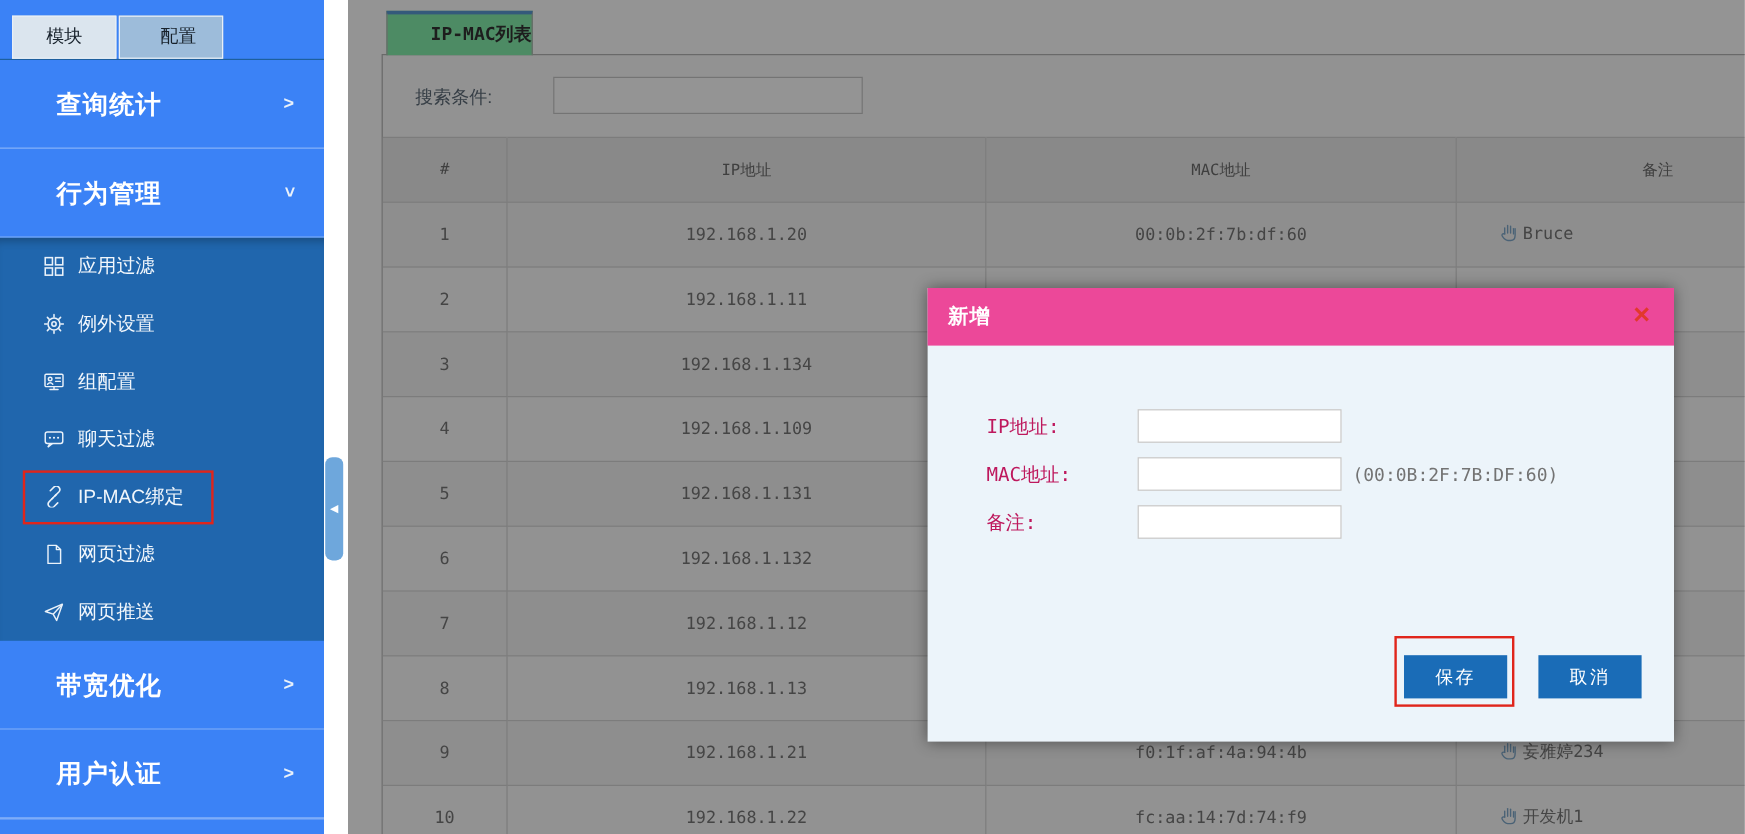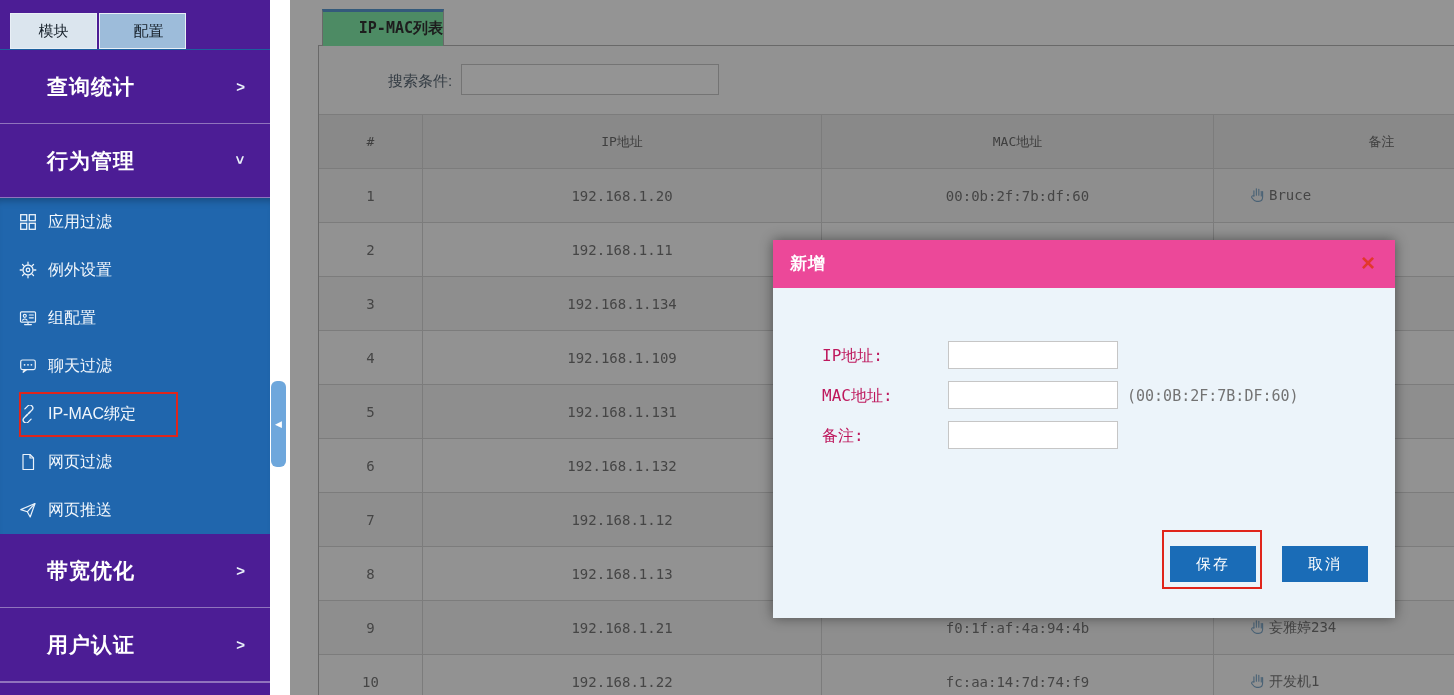--- a/index.html
+++ b/index.html
@@ -9,7 +9,7 @@
     -webkit-font-smoothing:antialiased;
   }
   
-  .sidebar{position:absolute;left:0;top:0;width:270px;height:695px;background:#4c1d95;z-index:1;}
+  .sidebar{position:absolute;left:0;top:0;width:270px;height:695px;background:#3b82f6;z-index:1;}
   .side-tabs{height:50px;display:flex;gap:2px;padding:13px 0 0 10px;box-sizing:border-box;
     border-bottom:1px solid #1d5f9e;}
   .side-tab{width:87px;height:36px;line-height:34px;text-align:center;font-size:15px;color:#17212b;

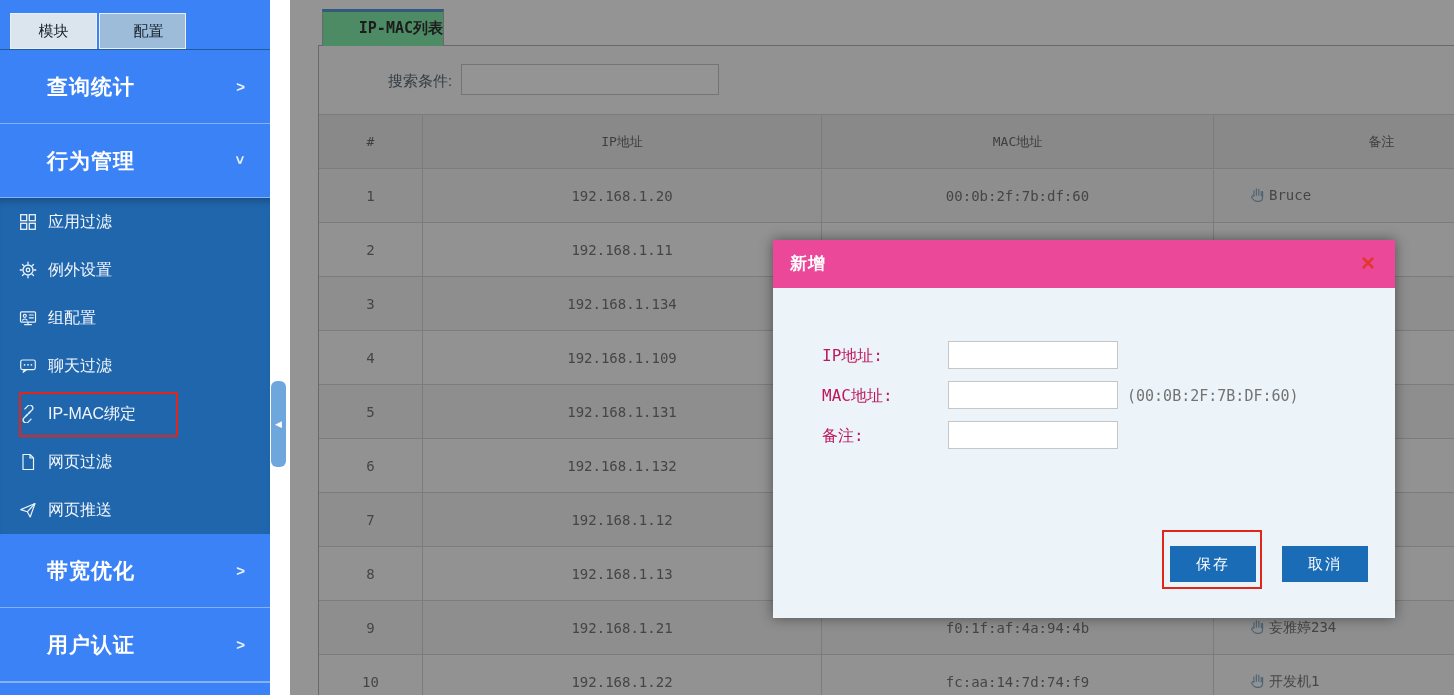--- a/index.html
+++ b/index.html
@@ -39,7 +39,7 @@
     font-family:"DejaVu Sans Mono","Liberation Sans",monospace;cursor:pointer;}
   .panel{position:absolute;left:28px;top:45px;width:1300px;height:720px;background:#fbfbfb;
     box-sizing:border-box;border:1px solid #b5b5b5;z-index:2;}
-  .search-label{position:absolute;left:27px;top:26px;font-size:15px;color:#5d6b78;margin-left:42px;}
+  .search-label{position:absolute;left:27px;top:26px;font-size:15px;color:#5d6b78;}
   .search-input{position:absolute;left:142px;top:18px;width:258px;height:31px;box-sizing:border-box;
     border:1px solid #c9c9c9;background:#ffffff;font-size:14px;padding:0 6px;outline:none;}
   

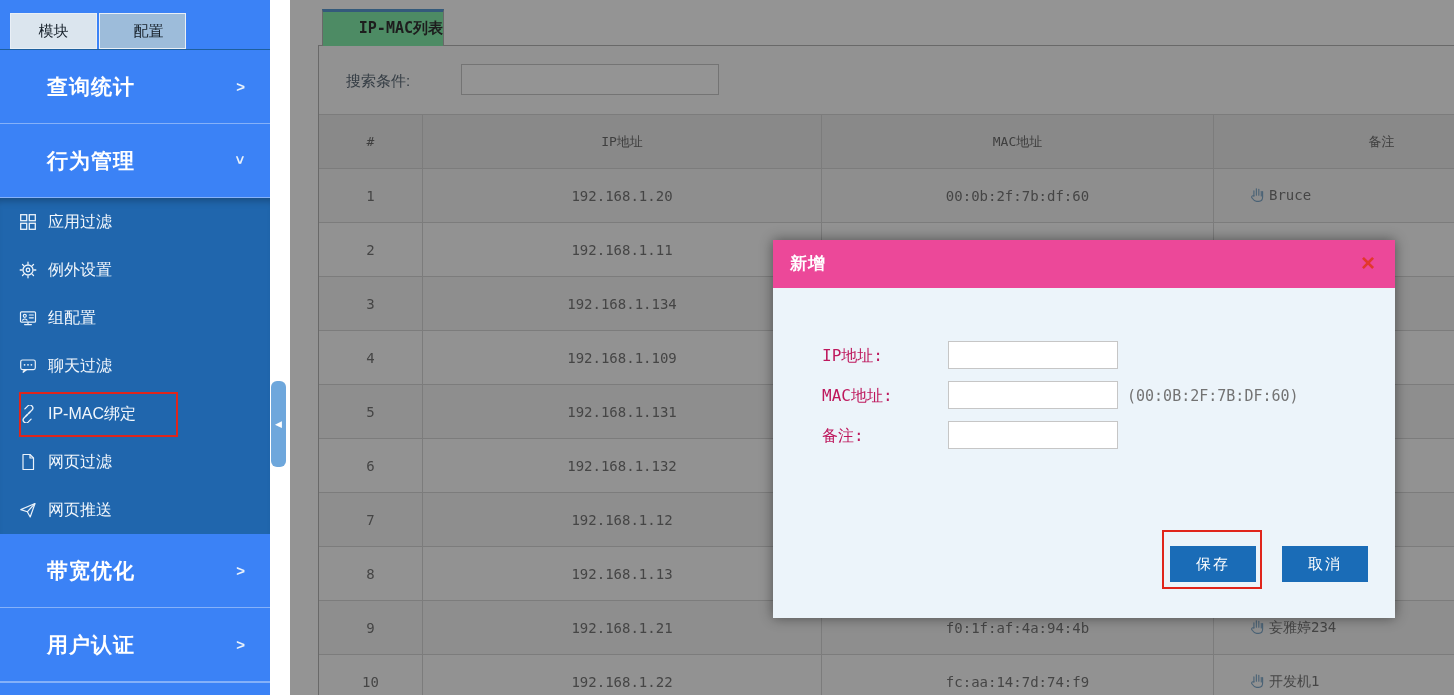--- a/index.html
+++ b/index.html
@@ -22,7 +22,7 @@
   .nav-chevron{position:absolute;right:24px;font-size:15px;font-weight:bold;color:#eaf2fa;}
   .nav-chevron.down{transform:rotate(90deg);}
   .subpanel{background:#2066ad;box-shadow:inset 0 8px 7px -5px rgba(0,0,0,.25);}
-  .sub-item{height:48px;display:flex;align-items:center;gap:11px;padding-left:19px;
+  .sub-item{height:48px;display:flex;align-items:center;gap:11px;padding-left:36px;
     box-sizing:border-box;color:#f2f7fc;font-size:16px;cursor:pointer;}
   .sub-item svg{flex:0 0 auto;}
   .nav-stub{height:12px;border-top:1px solid rgba(255,255,255,.38);}

